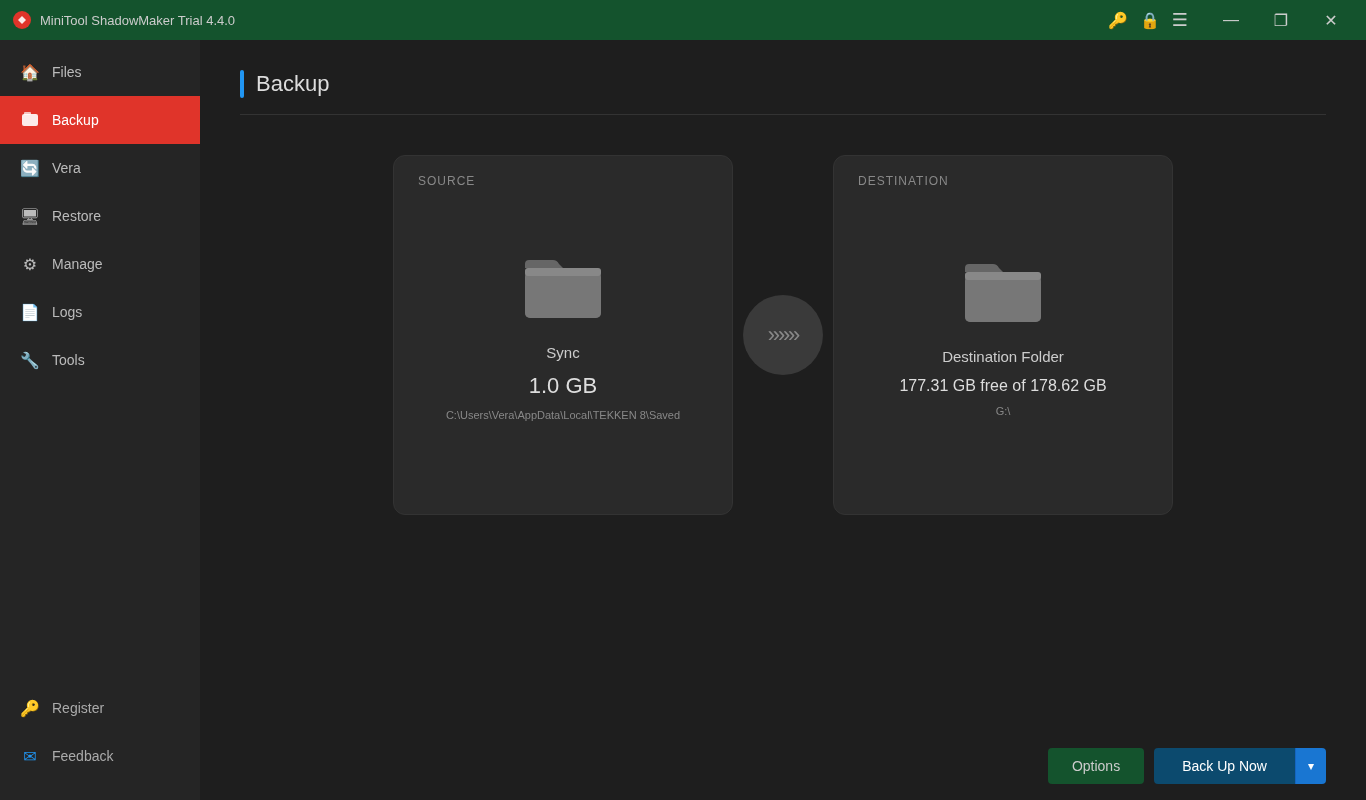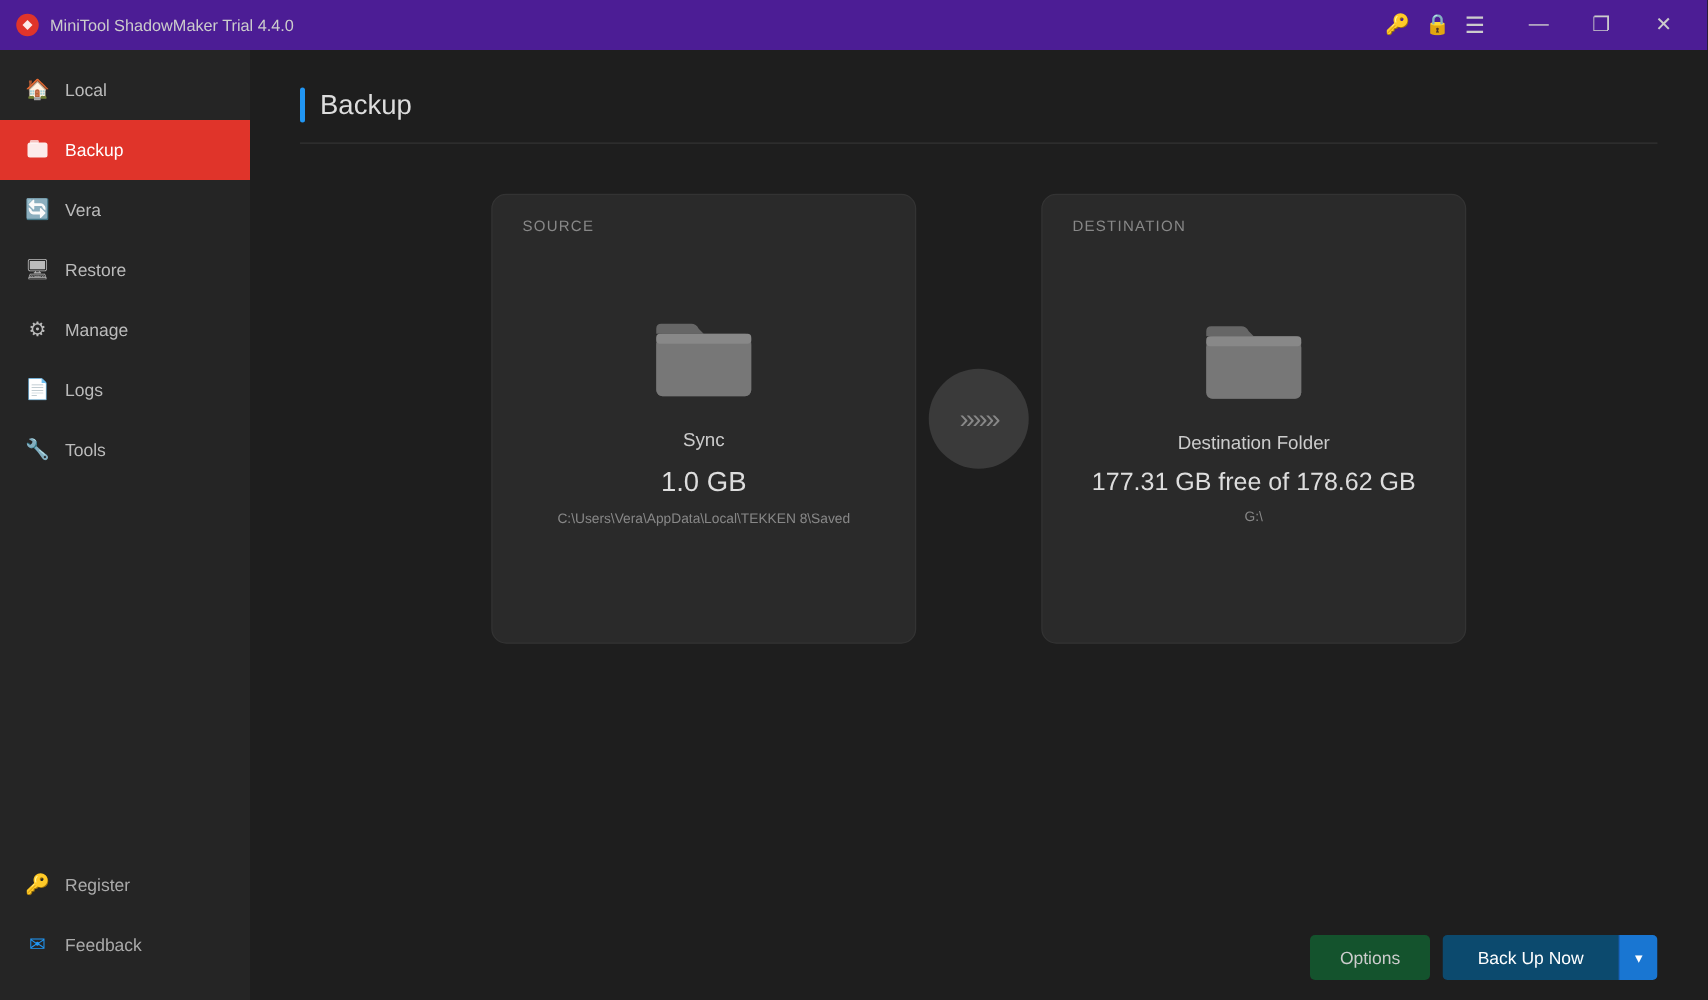--- a/index.html
+++ b/index.html
@@ -17,7 +17,7 @@
     
     .titlebar {
       height: 40px;
-      background: #4c1d95;
+      background: #14532d;
       display: flex;
       align-items: center;
       padding: 0 12px;

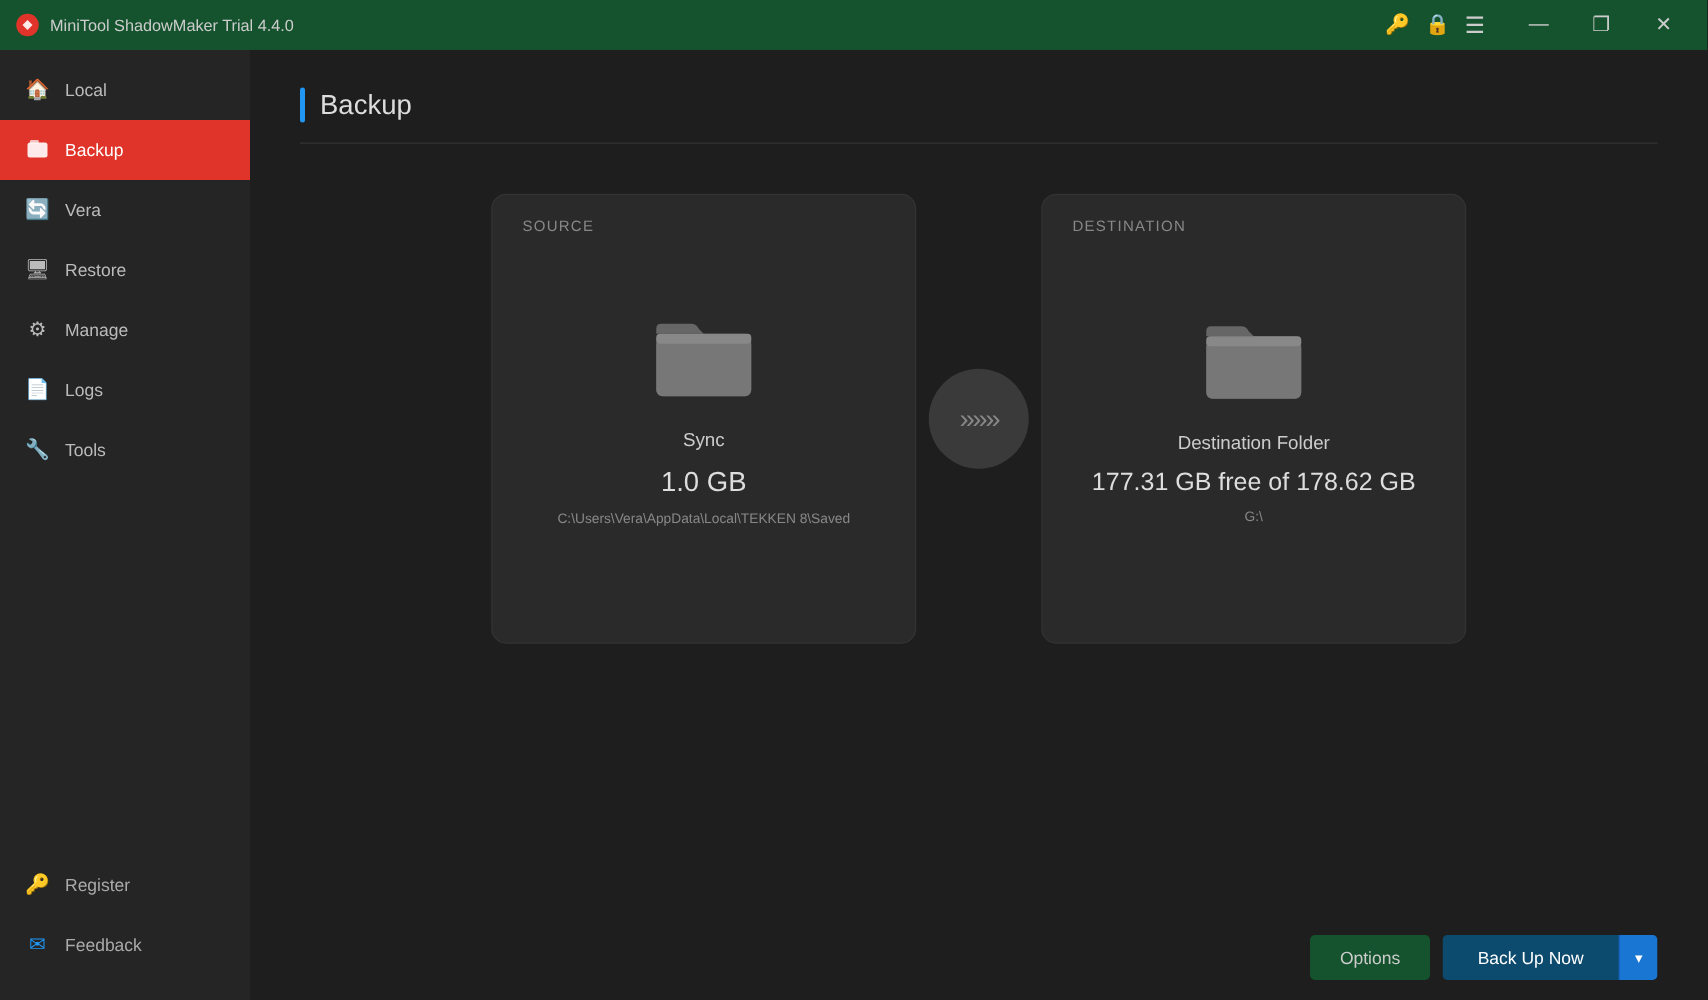--- a/index.html
+++ b/index.html
@@ -306,7 +306,7 @@
 
       <div class="sidebar-item">
         <span class="icon">🏠</span>
-        <span>Local</span>
+        <span>Files</span>
       </div>
 
       <div class="sidebar-item active">

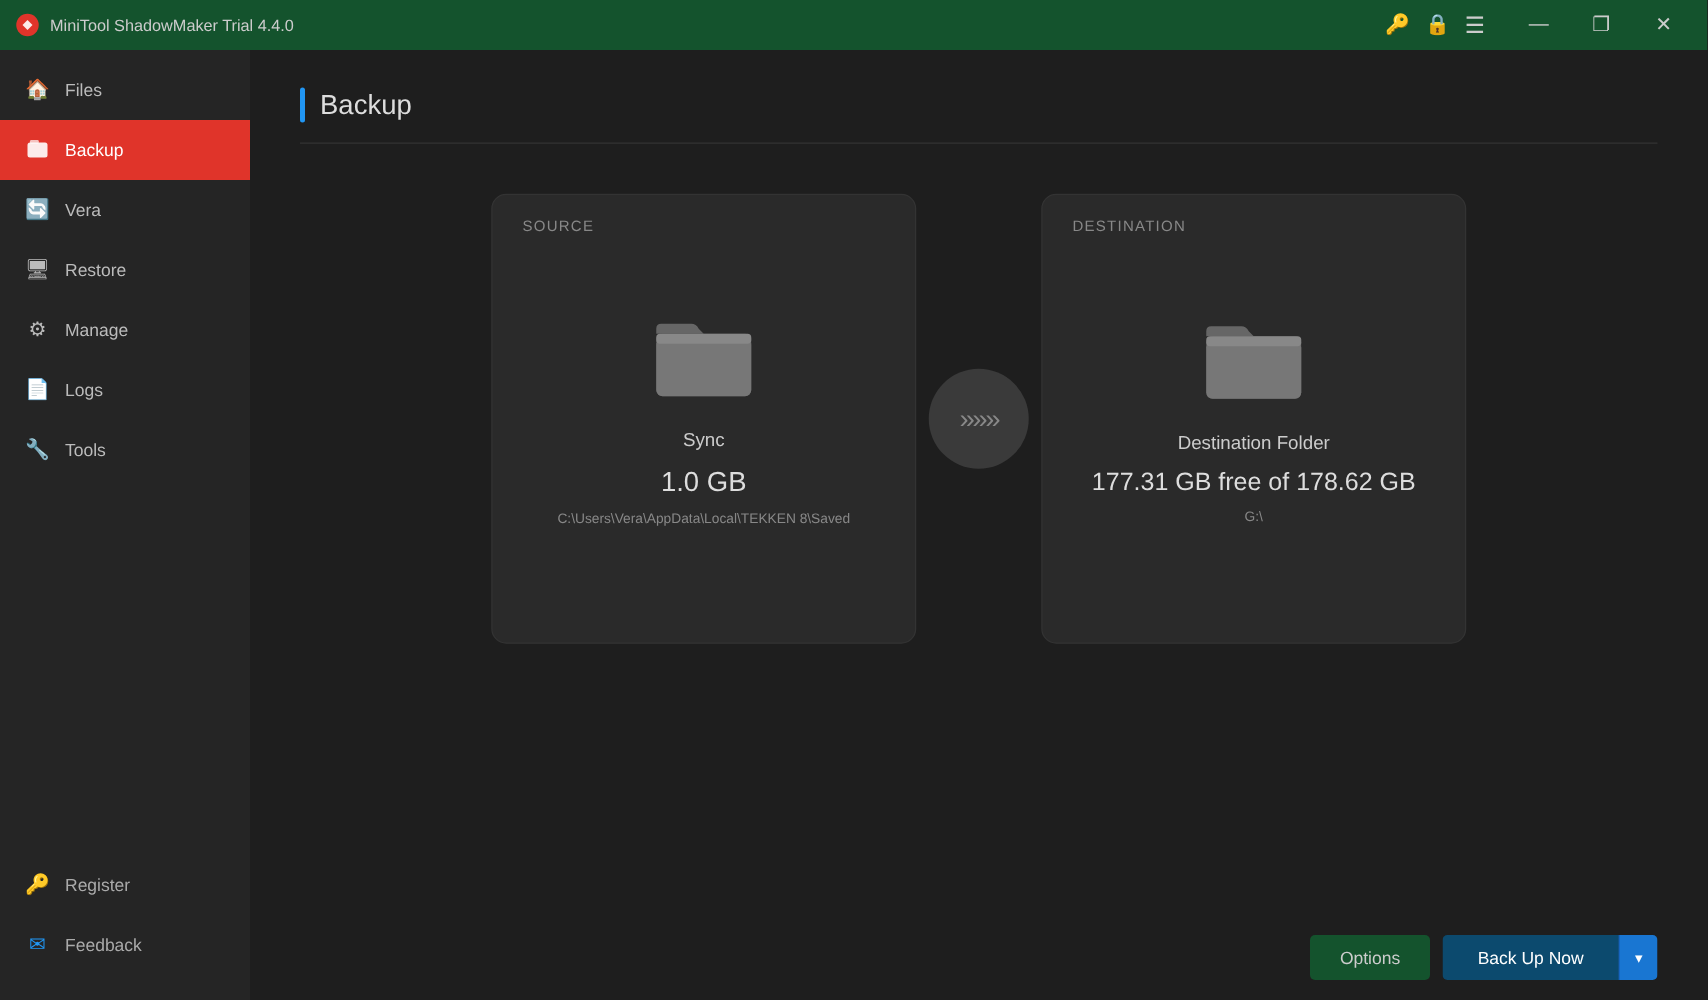--- a/index.html
+++ b/index.html
@@ -201,7 +201,7 @@
       word-break: break-all;
     }
     .card-free {
-      font-size: 20px;
+      font-size: 16px;
       color: #ddd;
       font-weight: 500;
       margin-bottom: 10px;

